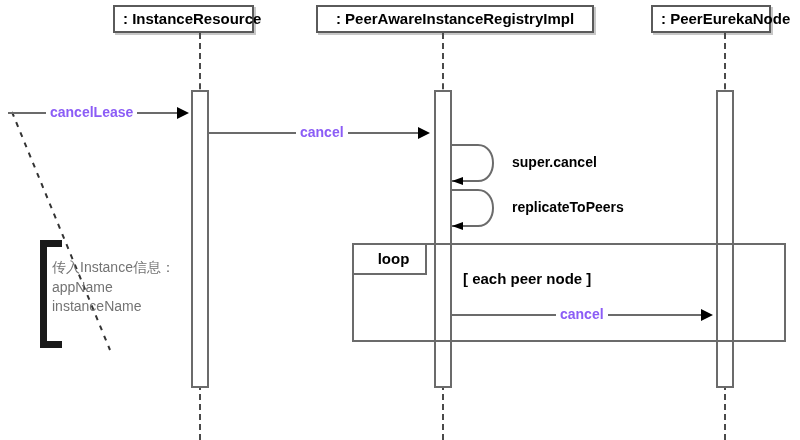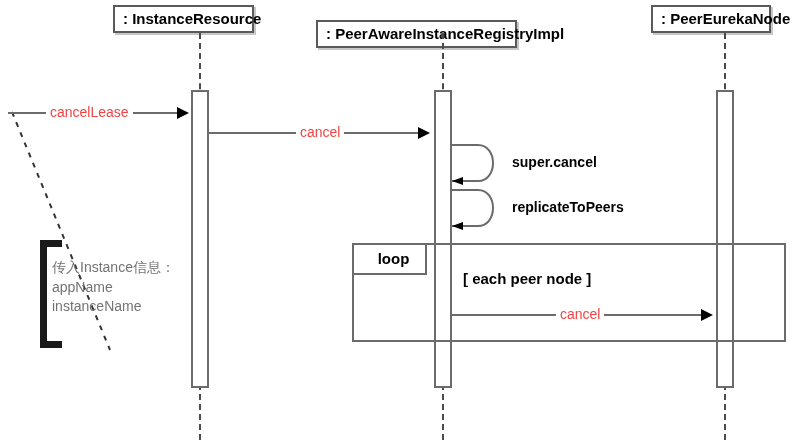--- a/index.html
+++ b/index.html
@@ -148,7 +148,7 @@
   <div class="lifeline-dash" style="left:199px; top:33px; height:407px;"></div>
   <div class="activation" style="left:191px; top:90px; height:298px;"></div>
 
-  <div class="lifeline-head" style="left:316px; top:20px; width:201px;">: PeerAwareInstanceRegistryImpl</div>
+  <div class="lifeline-head" style="left:316px; top:5px; width:278px;">: PeerAwareInstanceRegistryImpl</div>
   <div class="lifeline-dash" style="left:442px; top:33px; height:407px;"></div>
   <div class="activation" style="left:434px; top:90px; height:298px;"></div>
 

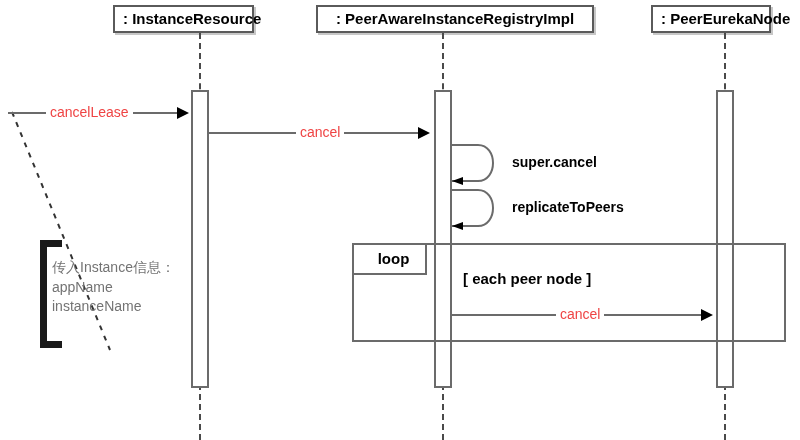--- a/index.html
+++ b/index.html
@@ -60,9 +60,9 @@
   .msg-label {
     position: absolute;
     background: #ffffff;
-    color: #ef4444;
+    color: #8b5cf6;
     font-size: 14px;
-    font-weight: normal;
+    font-weight: bold;
     padding: 0 4px;
     white-space: nowrap;
     line-height: 16px;

